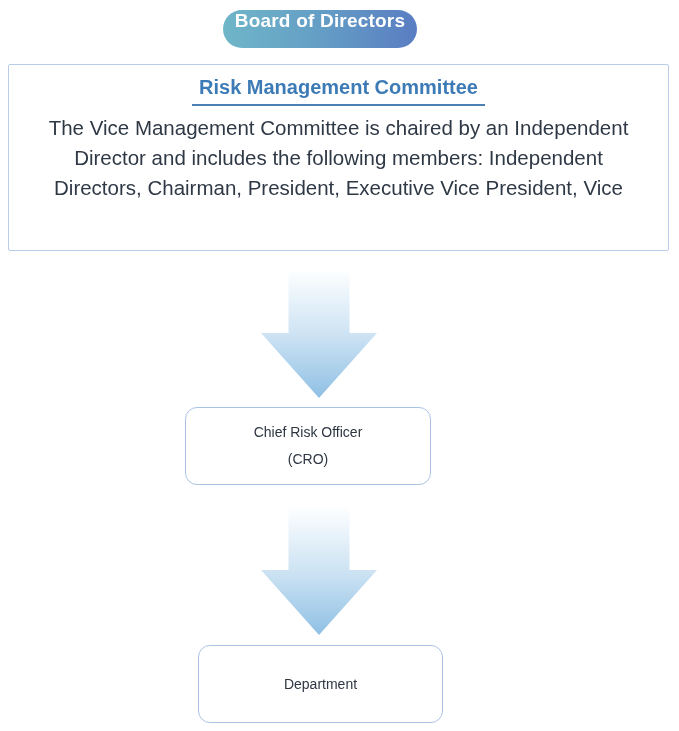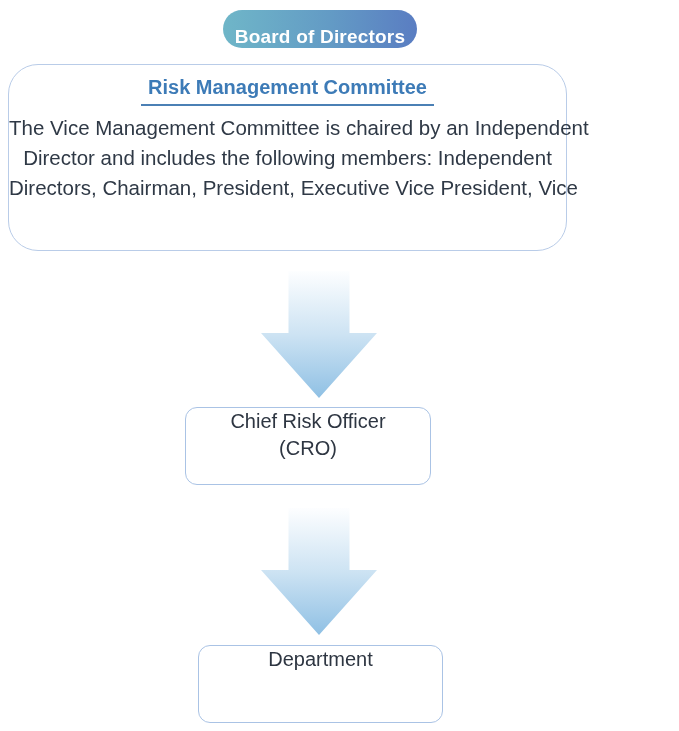--- a/index.html
+++ b/index.html
@@ -22,7 +22,7 @@
     color: #ffffff;
     font-size: 19px;
     font-weight: 700;
-    display: flex; align-items: flex-end; justify-content: center;
+    display: flex; align-items: flex-start; justify-content: center;
     letter-spacing: 0.2px;
   }
 

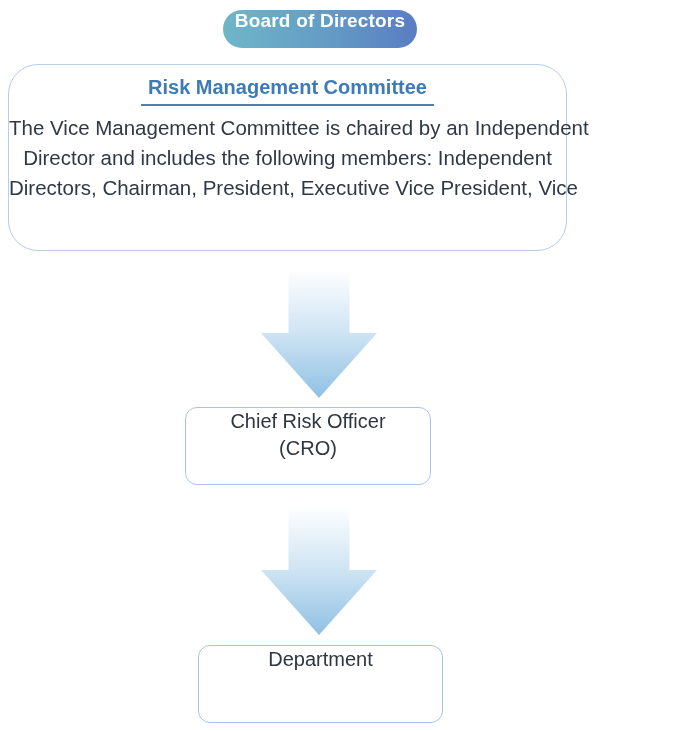--- a/index.html
+++ b/index.html
@@ -30,11 +30,11 @@
   .committee-box {
     position: absolute;
     left: 8px; top: 64px;
-    width: 559px; height: 187px;
+    width: 661px; height: 187px;
     box-sizing: border-box;
     background: #ffffff;
     border: 1px solid #b9cce8;
-    border-radius: 30px;
+    border-radius: 2px;
     text-align: center;
   }
   .committee-title {

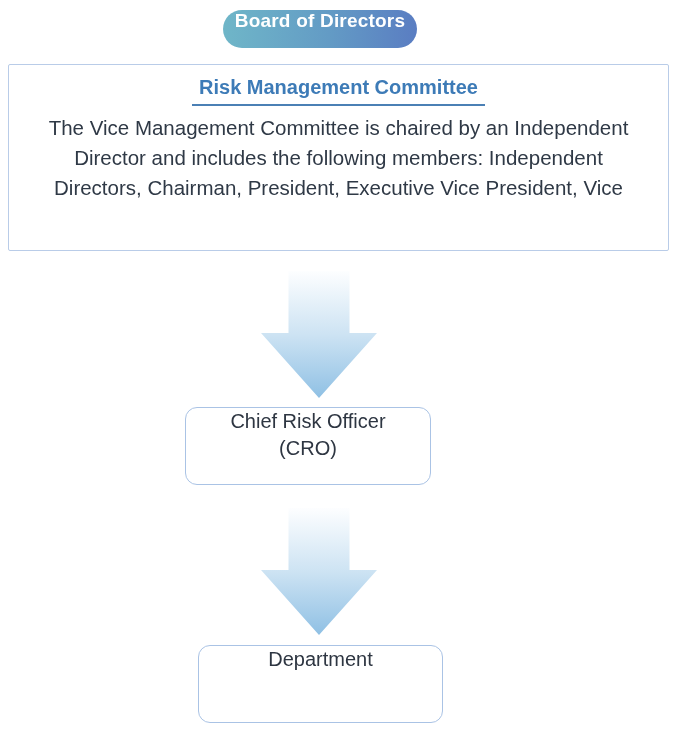--- a/index.html
+++ b/index.html
@@ -63,9 +63,9 @@
     border: 1px solid #aac3e5;
     border-radius: 12px;
     display: flex; flex-direction: column;
-    align-items: center; 
+    align-items: center; justify-content: center;
     color: #2e3642;
-    font-size: 20px;
+    font-size: 14px;
     line-height: 27px;
     text-align: center;
   }

